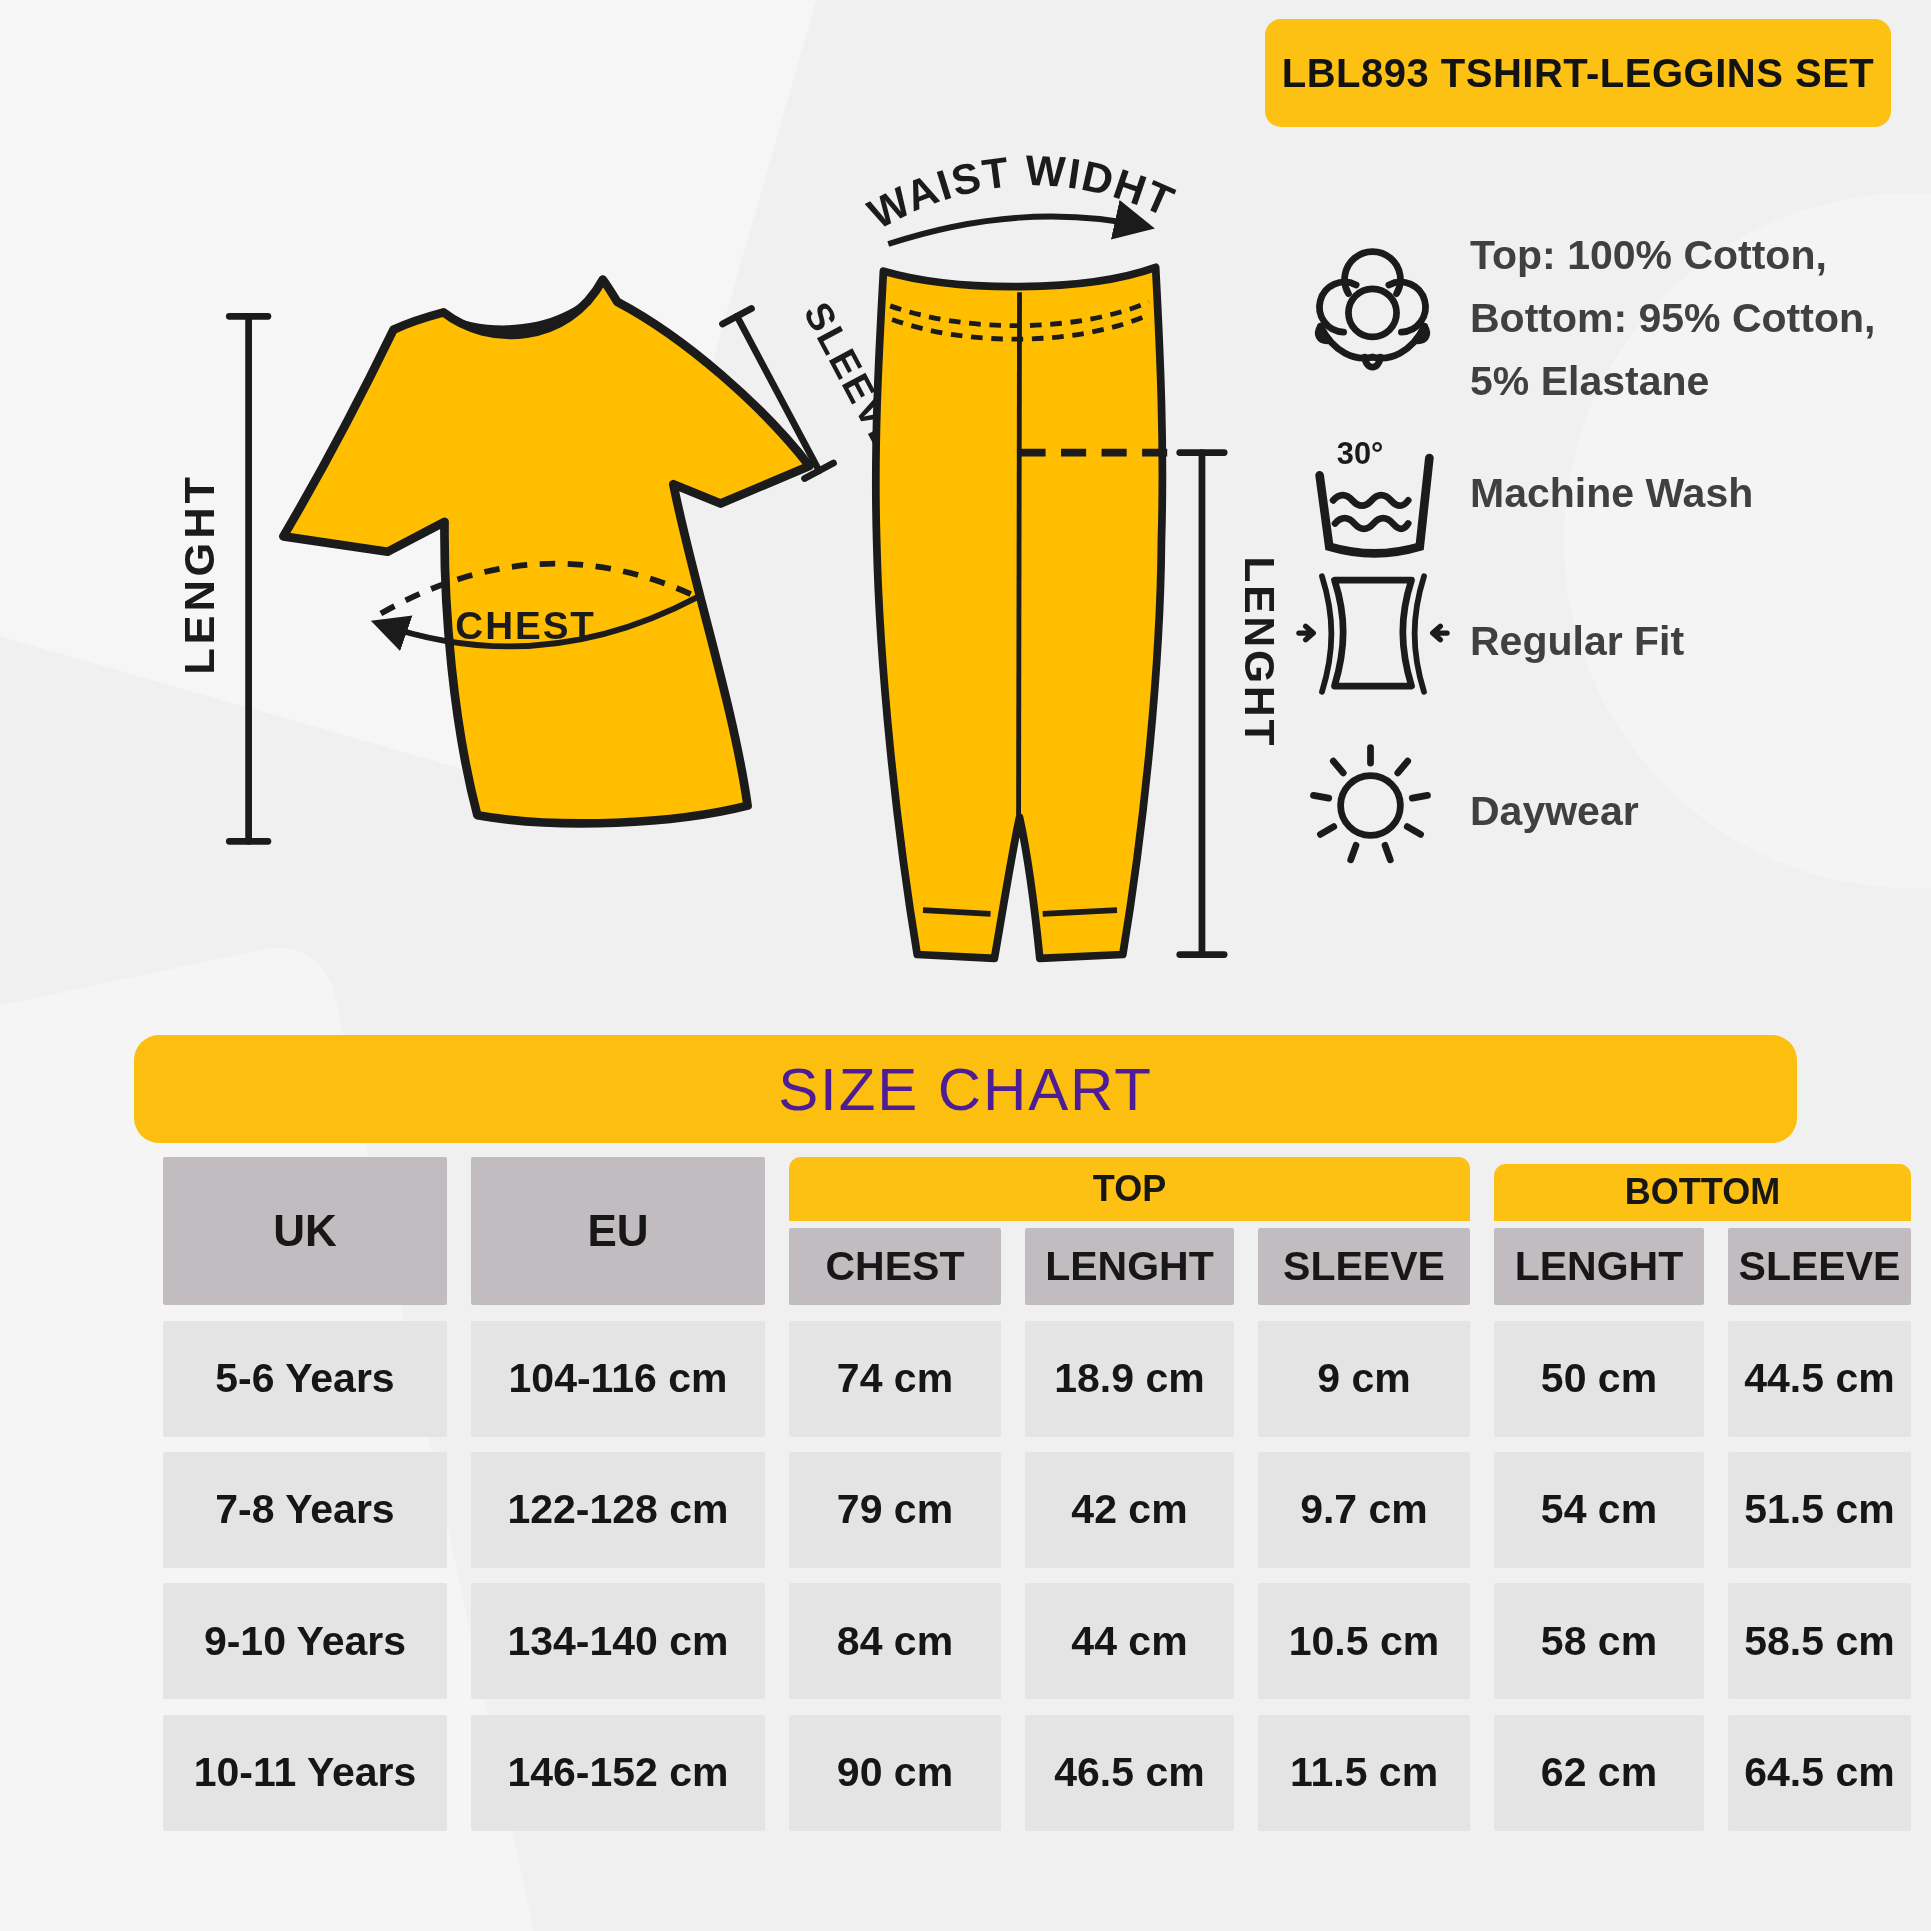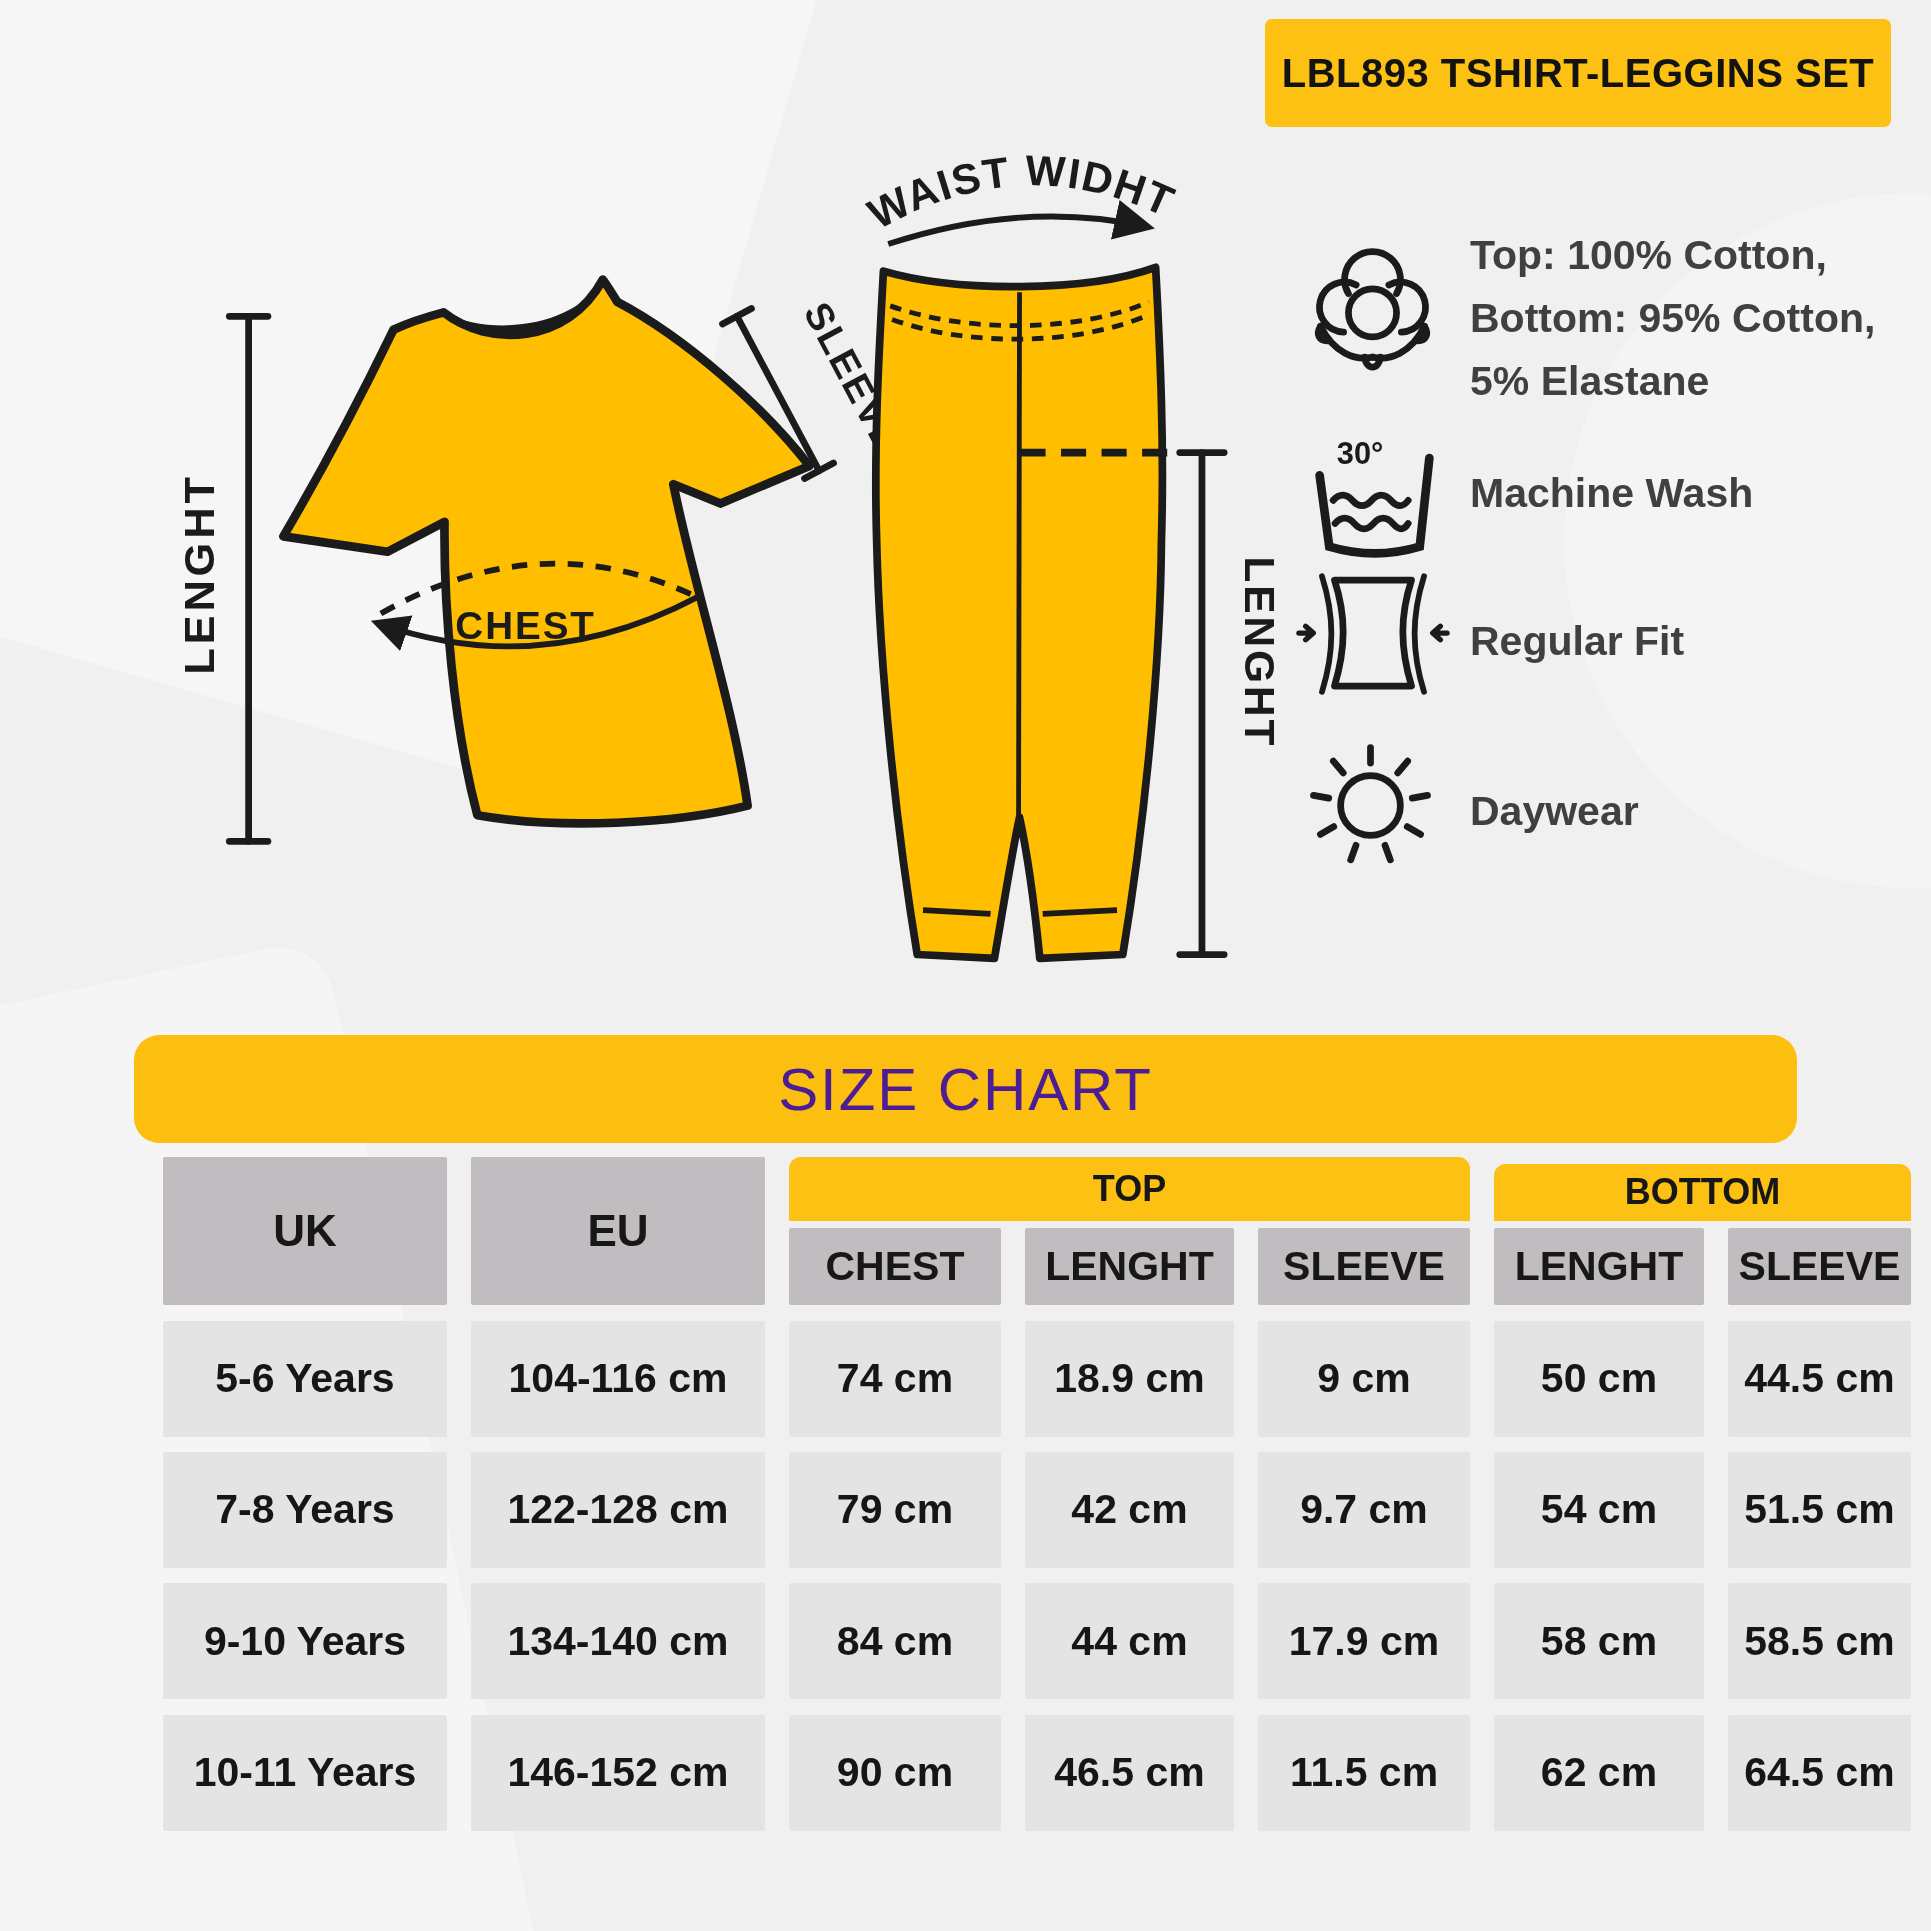--- a/index.html
+++ b/index.html
@@ -11,7 +11,7 @@
   .bg-c{left:-135px;top:985px;width:579px;height:1110px;background:#f6f5f6;border-radius:58px;transform:rotate(-12deg);}
   .layer{position:absolute;z-index:1;}
 
-  .badge{left:1265px;top:19.3px;width:626px;height:108px;background:#fcc113;border-radius:7px;
+  .badge{left:1265px;top:19.3px;width:626px;height:108px;background:#fcc113;border-radius:16px;
          display:flex;align-items:center;justify-content:center;}
   .badge span{font-size:40px;font-weight:bold;letter-spacing:0.5px;color:#131313;}
 

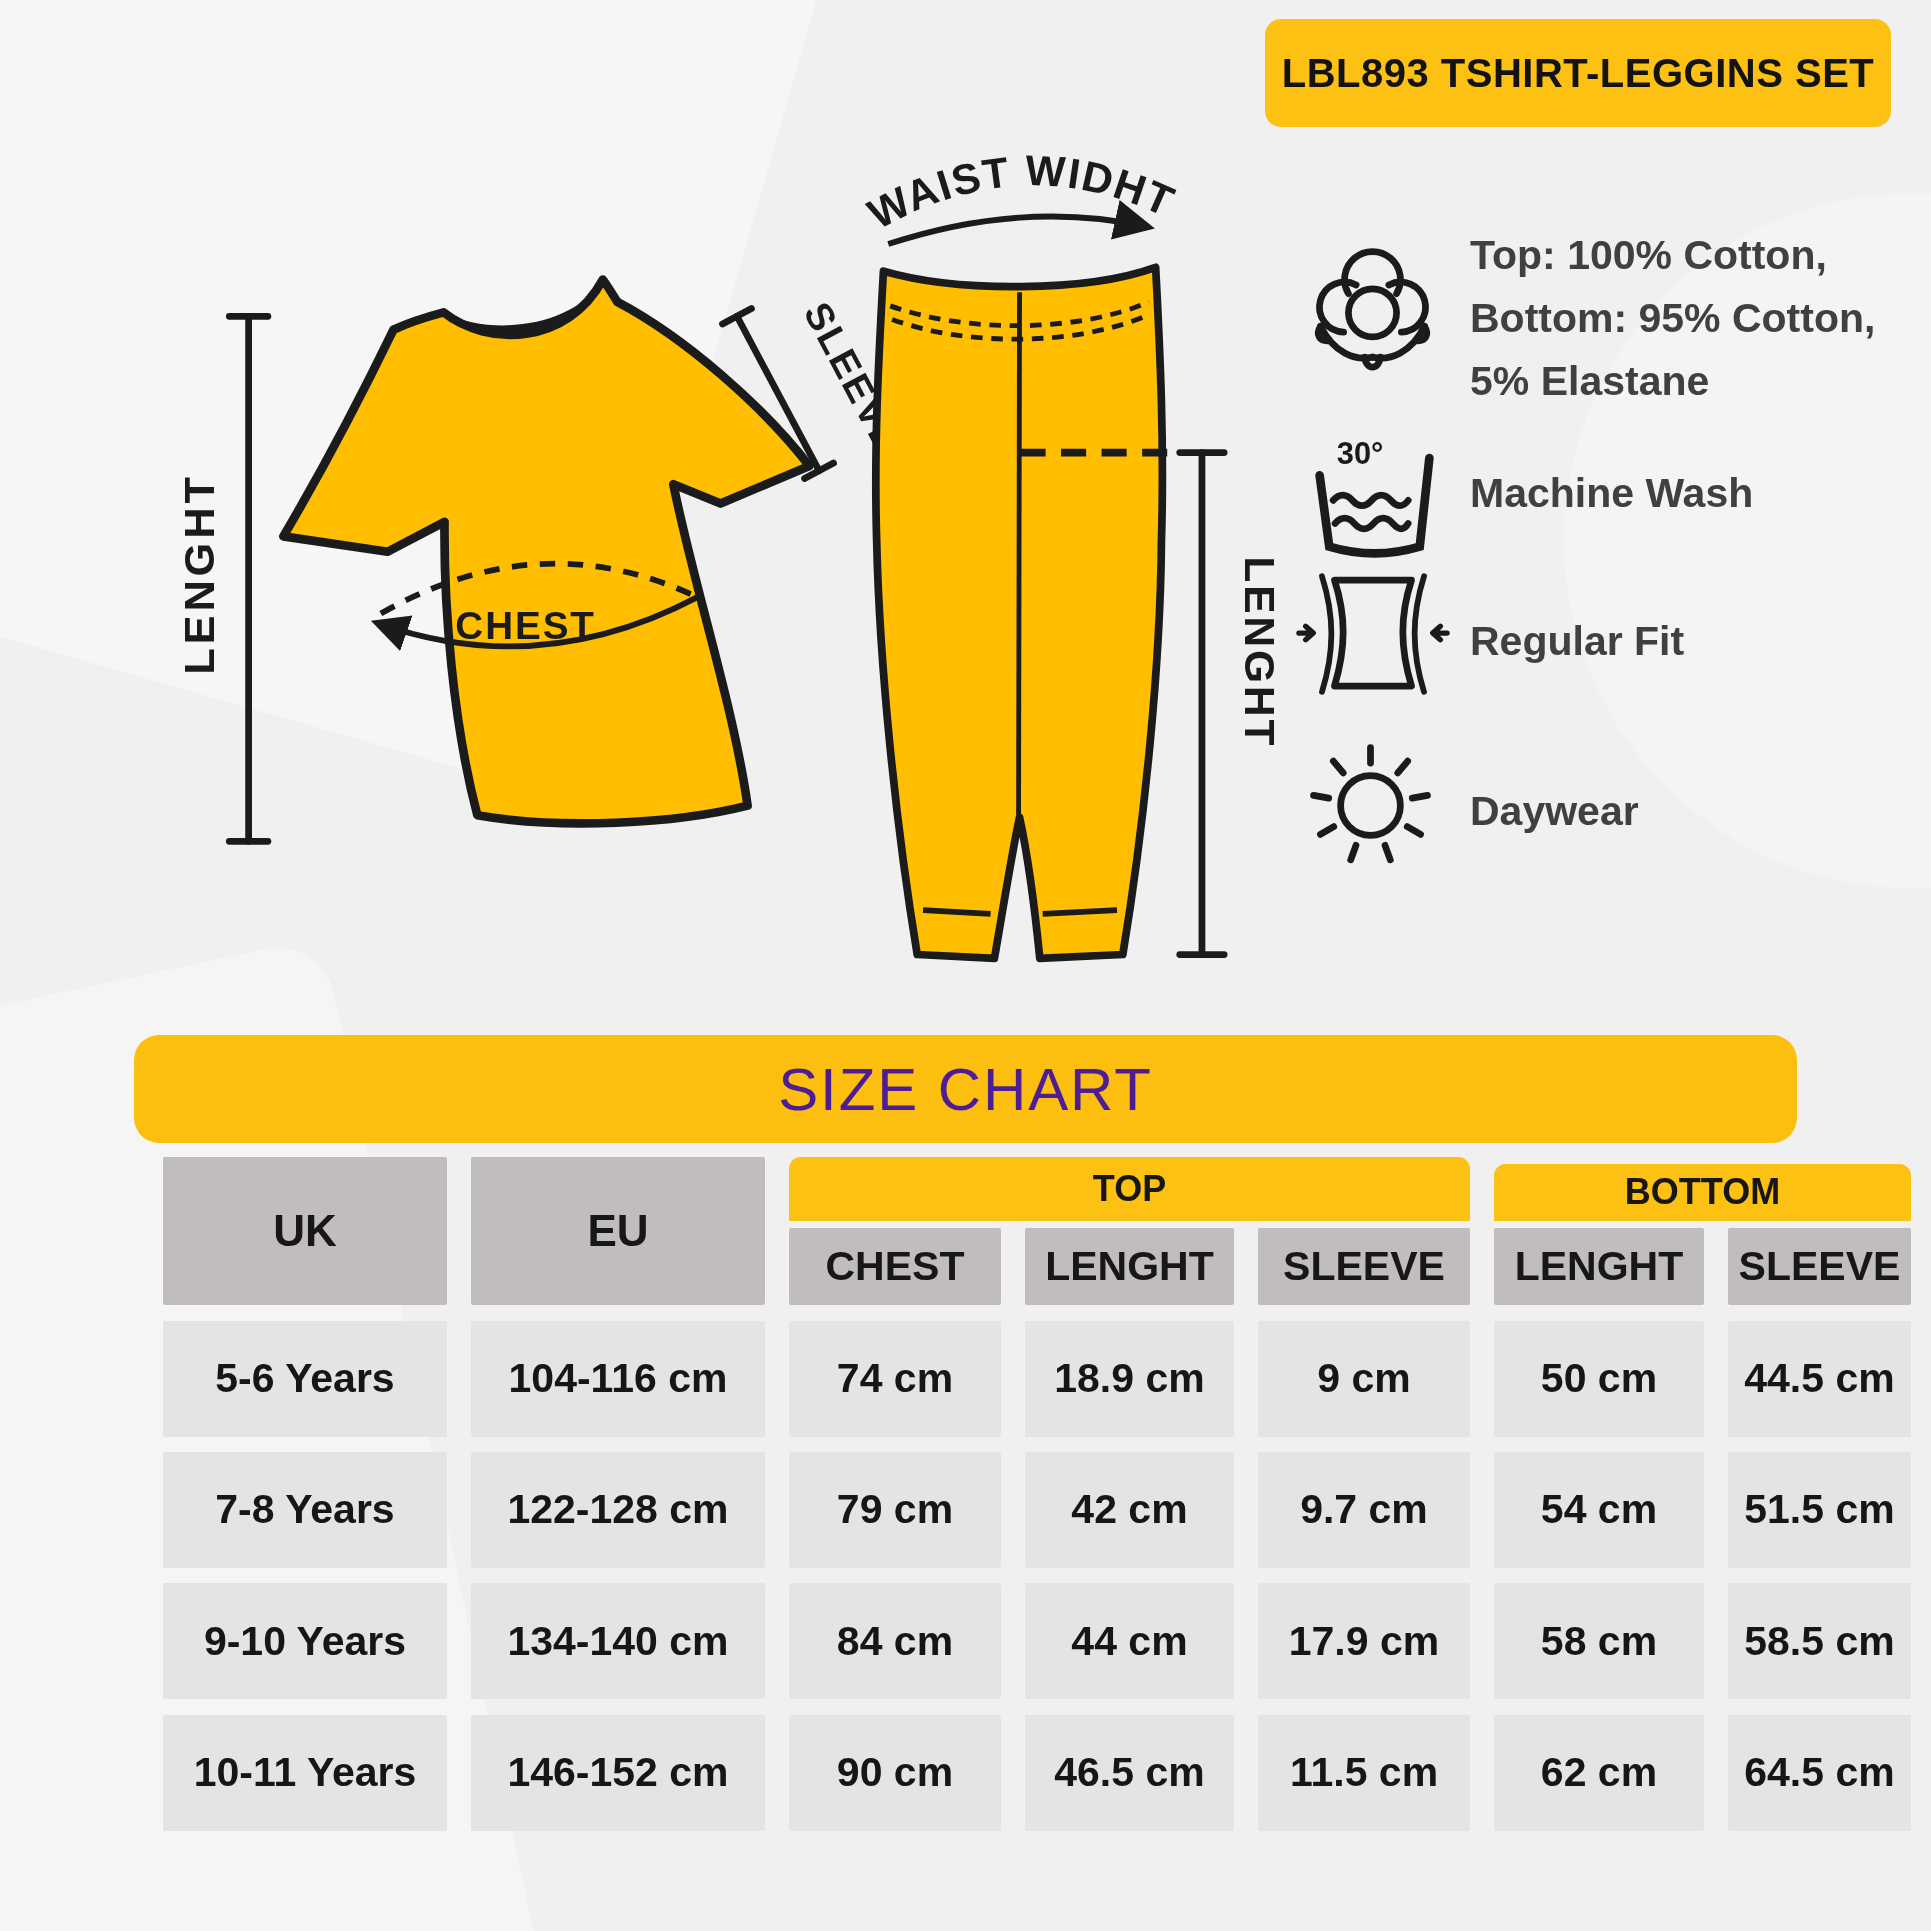--- a/index.html
+++ b/index.html
@@ -219,7 +219,7 @@
       <div class="cell dc">134-140 cm</div>
       <div class="cell dc">84 cm</div>
       <div class="cell dc">44 cm</div>
-      <div class="cell dc">17.9 cm</div>
+      <div class="cell dc">10.5 cm</div>
       <div class="cell dc">58 cm</div>
       <div class="cell dc">58.5 cm</div>
     </div>

